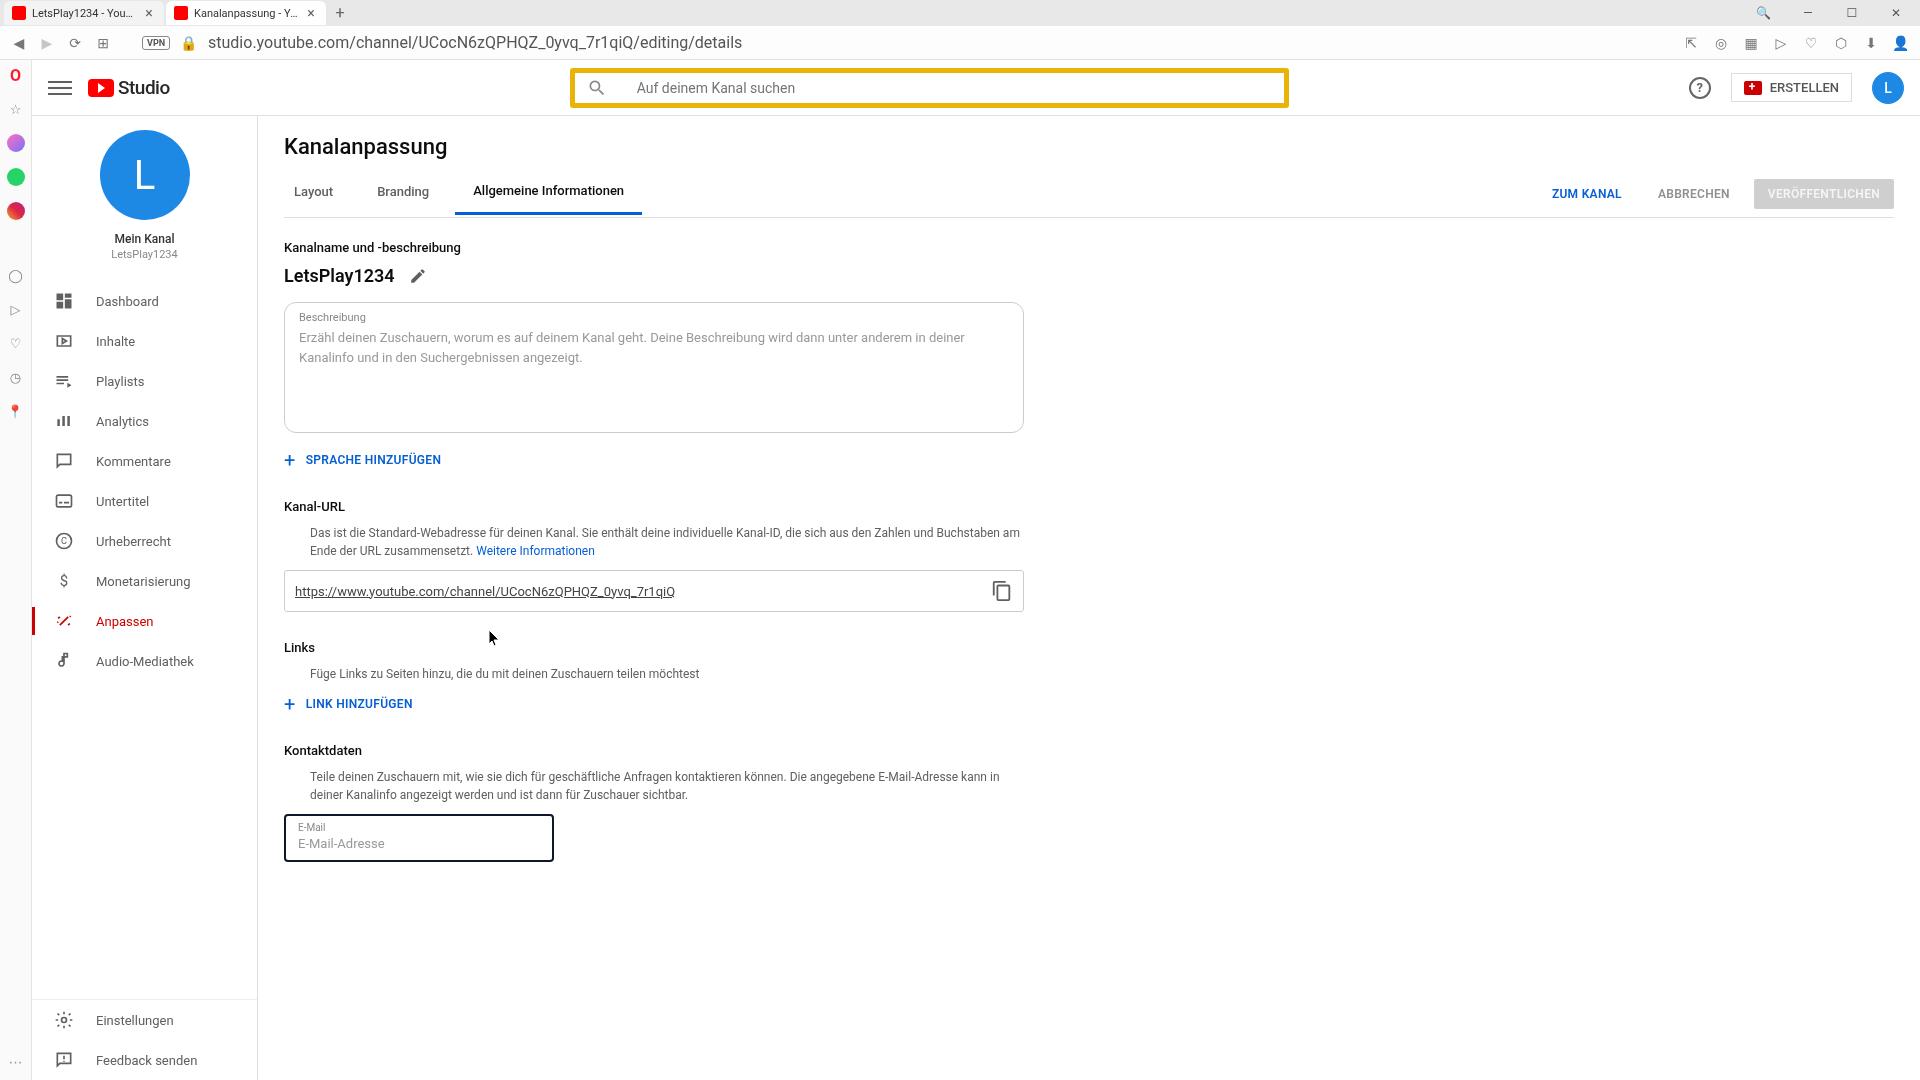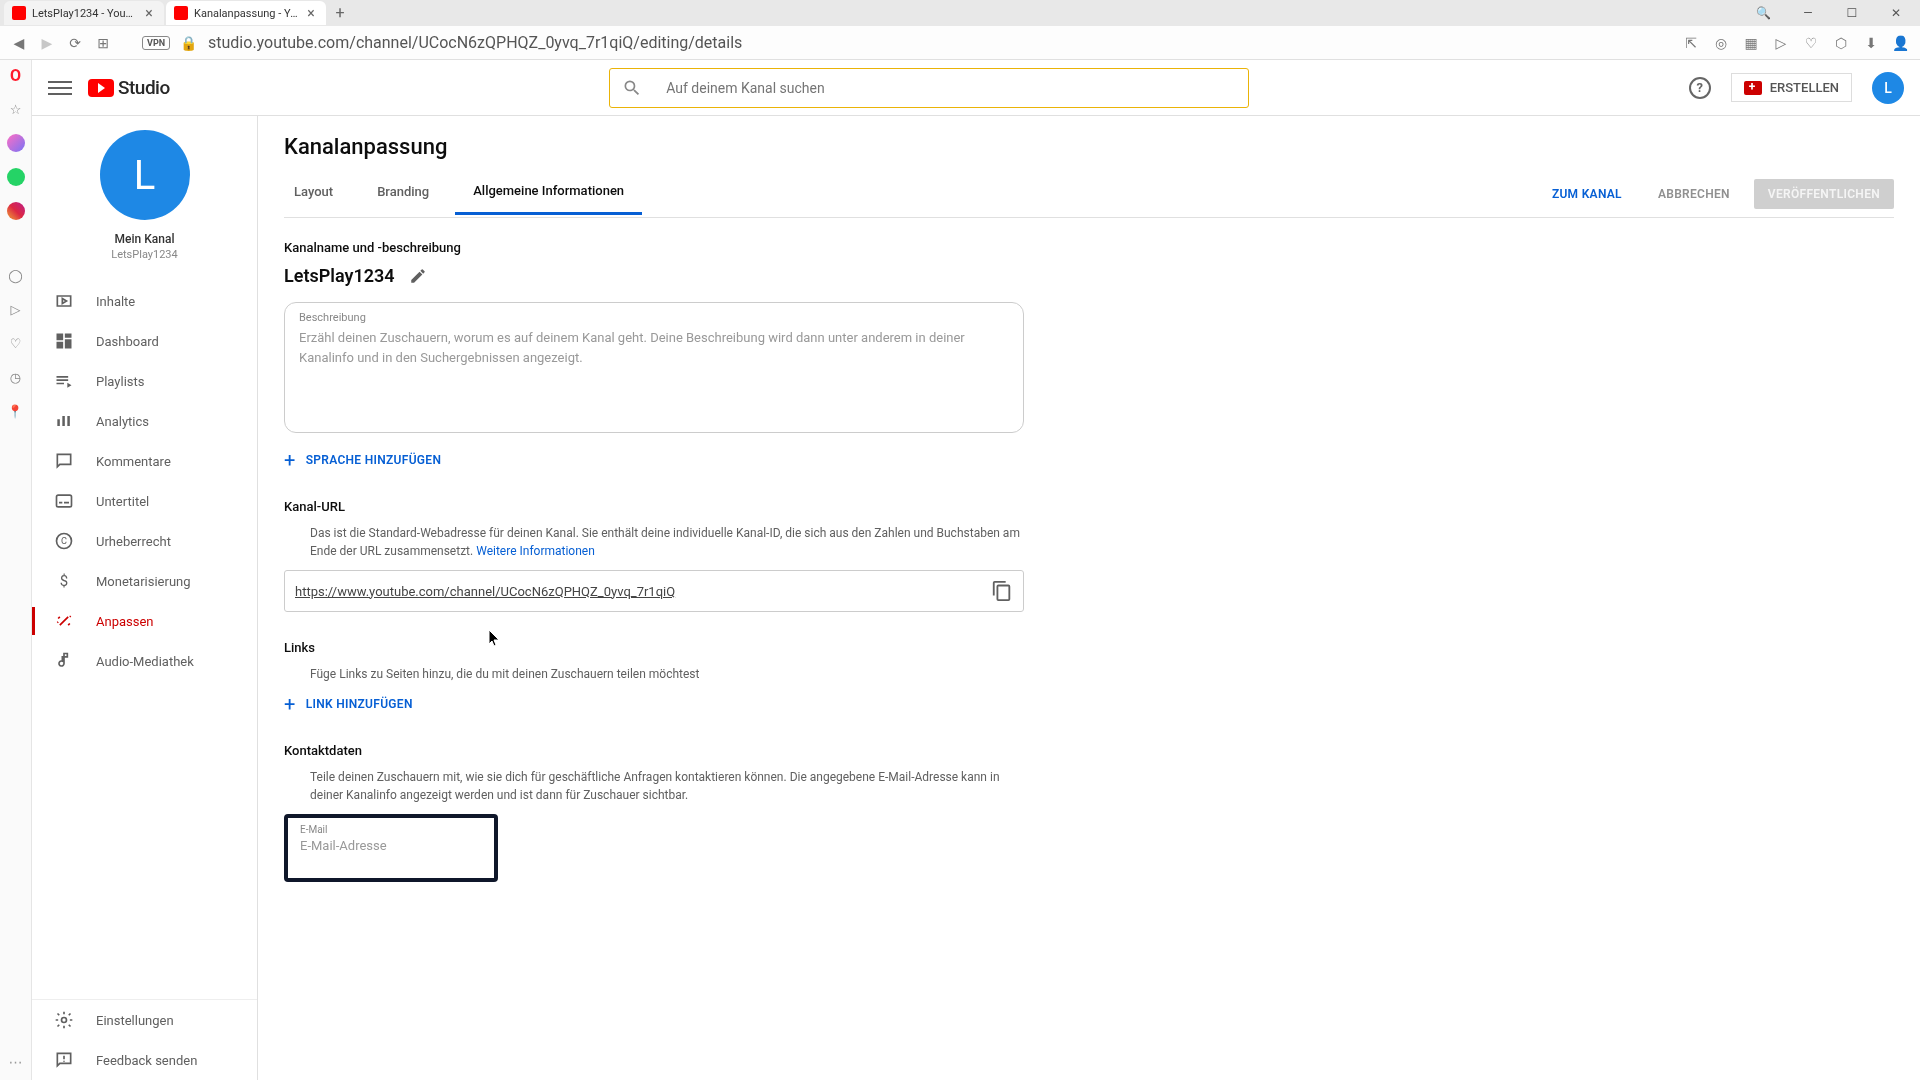--- a/index.html
+++ b/index.html
@@ -44,7 +44,7 @@
 .logo-text { font-size: 19px; font-weight: 500; color: #282828; letter-spacing: -0.5px; margin-left: 2px; }
 
 .search-wrap { flex: 1; display: flex; justify-content: center; }
-.search-box { width: 640px; height: 40px; border: 1px solid #eab308; border-radius: 3px; display: flex; align-items: center; padding: 0 12px; gap: 24px; }
+.search-box { width: 719px; height: 40px; border: 5px solid #eab308; border-radius: 3px; display: flex; align-items: center; padding: 0 12px; gap: 30px; }
 .search-box input { border: none; outline: none; font-size: 14px; flex: 1; color: #333; }
 .search-icon-svg { width: 20px; height: 20px; fill: #888; }
 

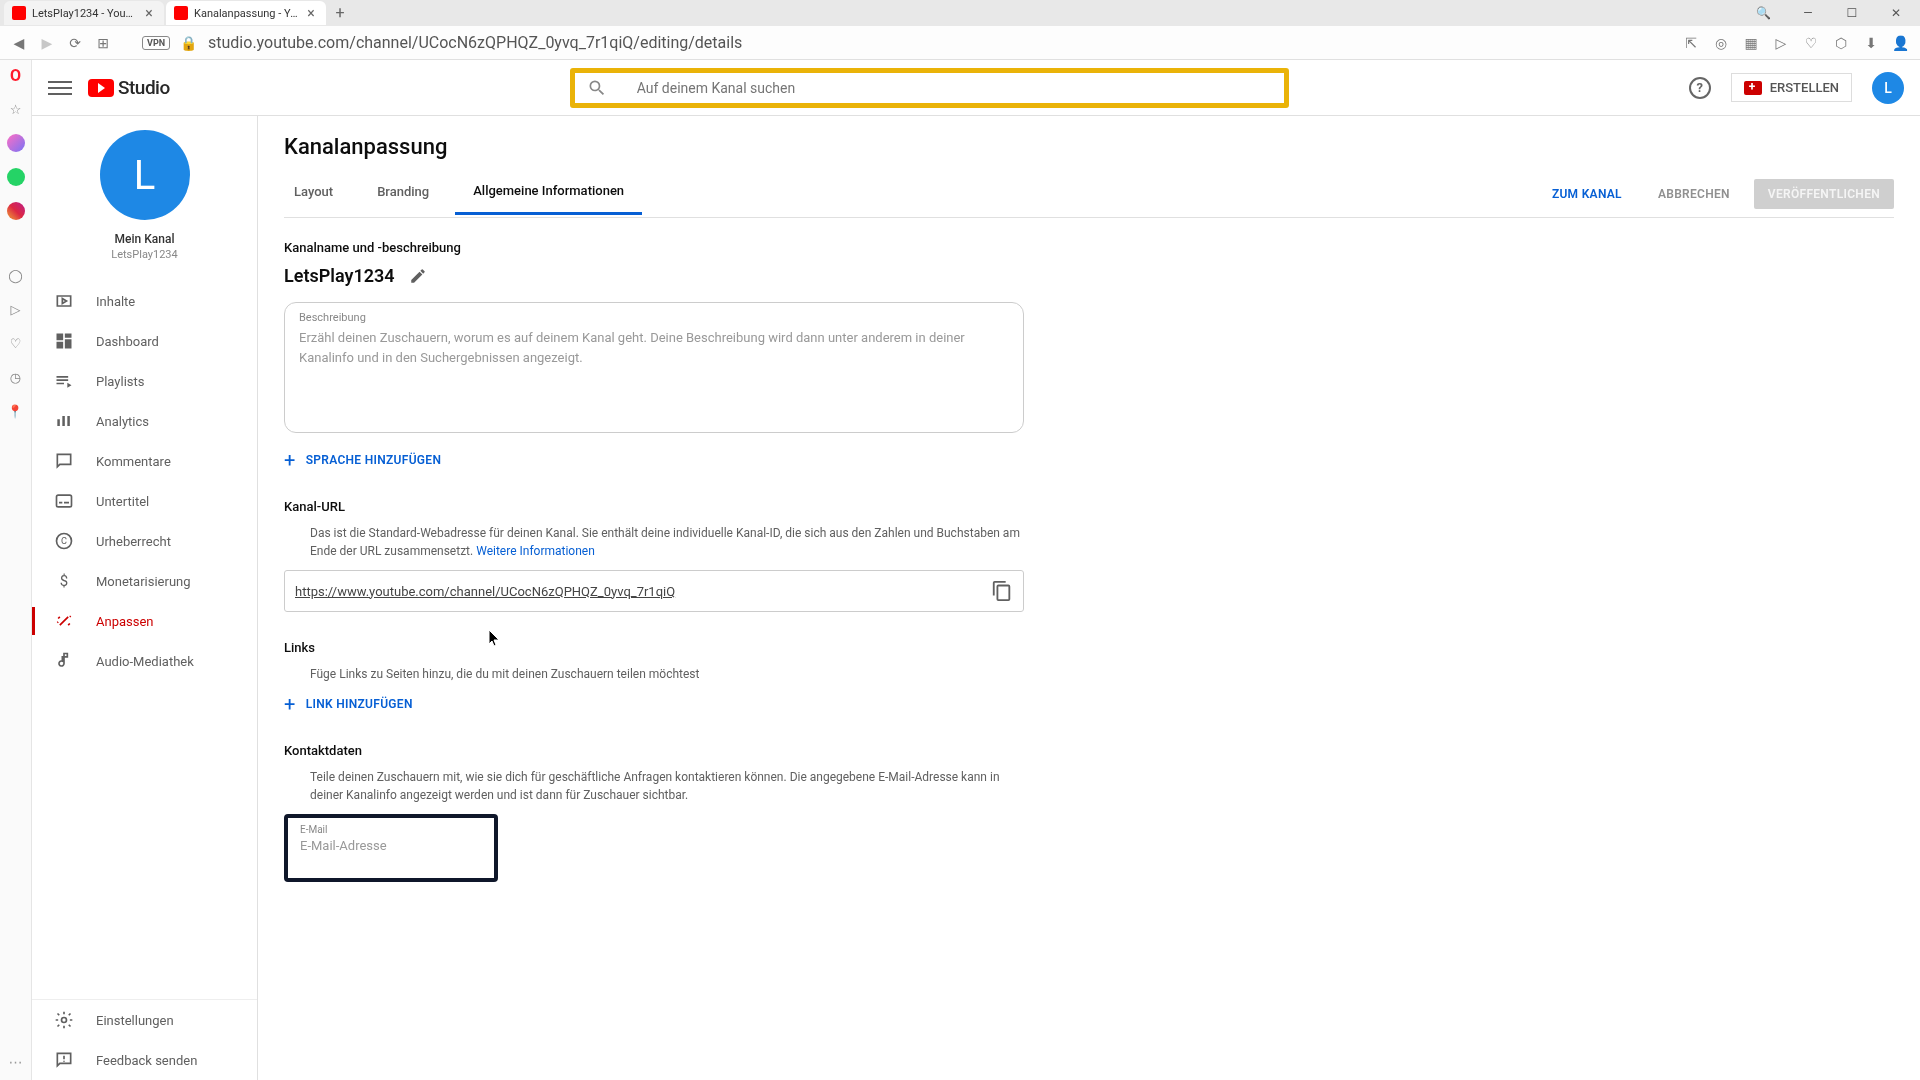--- a/index.html
+++ b/index.html
@@ -218,18 +218,18 @@
         <div class="nav-item">
             <div class="nav-icon">
               <svg viewBox="0 0 24 24">
+                <path d="M3 3h8v8H3zm10 0h8v5h-8zm0 7h8v11h-8zM3 13h8v8H3z"></path>
+              </svg>
+            </div>
+            <span>Dashboard</span>
+          </div>
+        <div class="nav-item">
+            <div class="nav-icon">
+              <svg viewBox="0 0 24 24">
                 <path d="M4 6h16v12H4z M10 9v6l5-3z" fill="none" stroke="currentColor" stroke-width="2"></path>
               </svg>
             </div>
             <span>Inhalte</span>
-          </div>
-        <div class="nav-item">
-            <div class="nav-icon">
-              <svg viewBox="0 0 24 24">
-                <path d="M3 3h8v8H3zm10 0h8v5h-8zm0 7h8v11h-8zM3 13h8v8H3z"></path>
-              </svg>
-            </div>
-            <span>Dashboard</span>
           </div>
         <div class="nav-item">
             <div class="nav-icon">

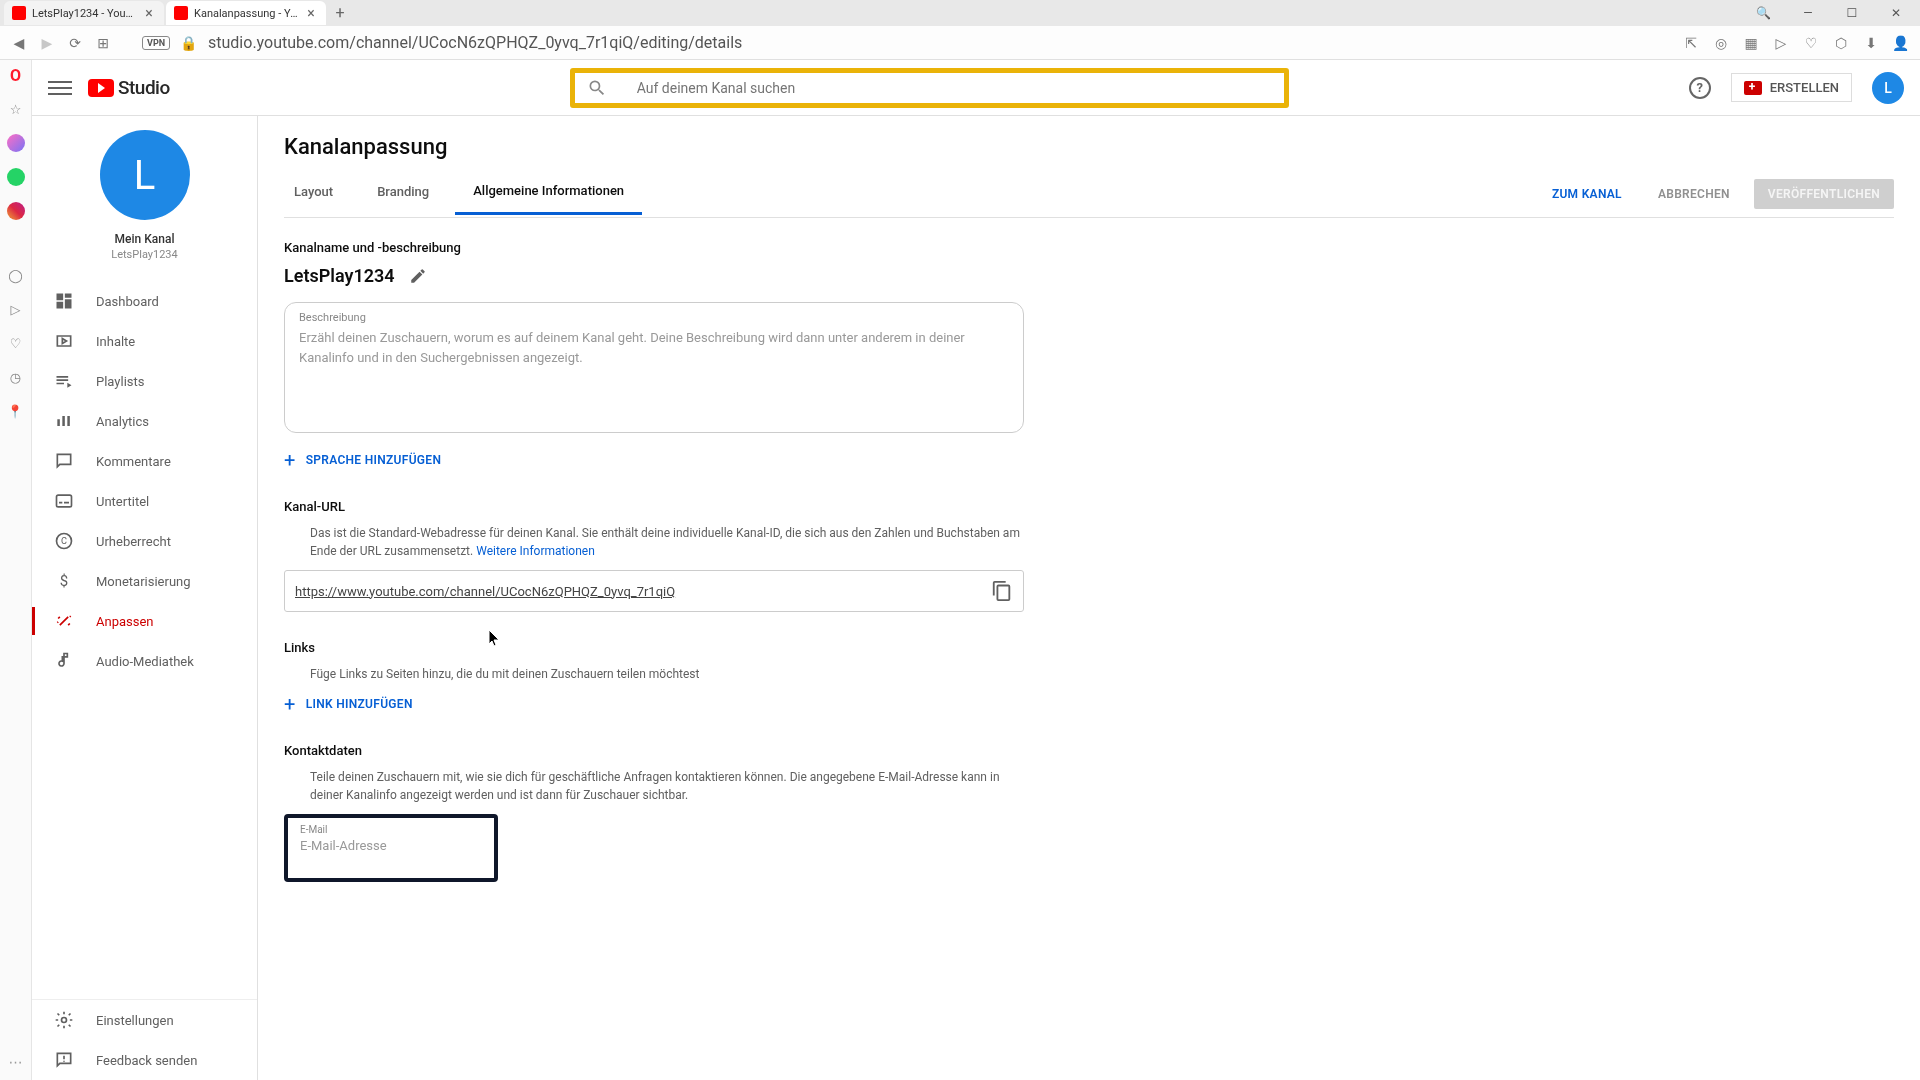--- a/index.html
+++ b/index.html
@@ -109,7 +109,7 @@
 .url-text { flex: 1; font-size: 13px; color: #444; text-decoration: underline; }
 .copy-icon { width: 22px; height: 22px; fill: #606060; cursor: pointer; }
 
-.email-wrap { width: 214px; border: 4px solid #0f172a; border-radius: 4px; padding: 6px 12px 24px 12px; }
+.email-wrap { width: 270px; border: 2px solid #0f172a; border-radius: 4px; padding: 6px 12px 8px 12px; }
 .email-label { font-size: 10px; color: #888; }
 .email-input { border: none; outline: none; font-size: 13px; width: 100%; color: #333; }
 .email-input::placeholder { color: #999; }

